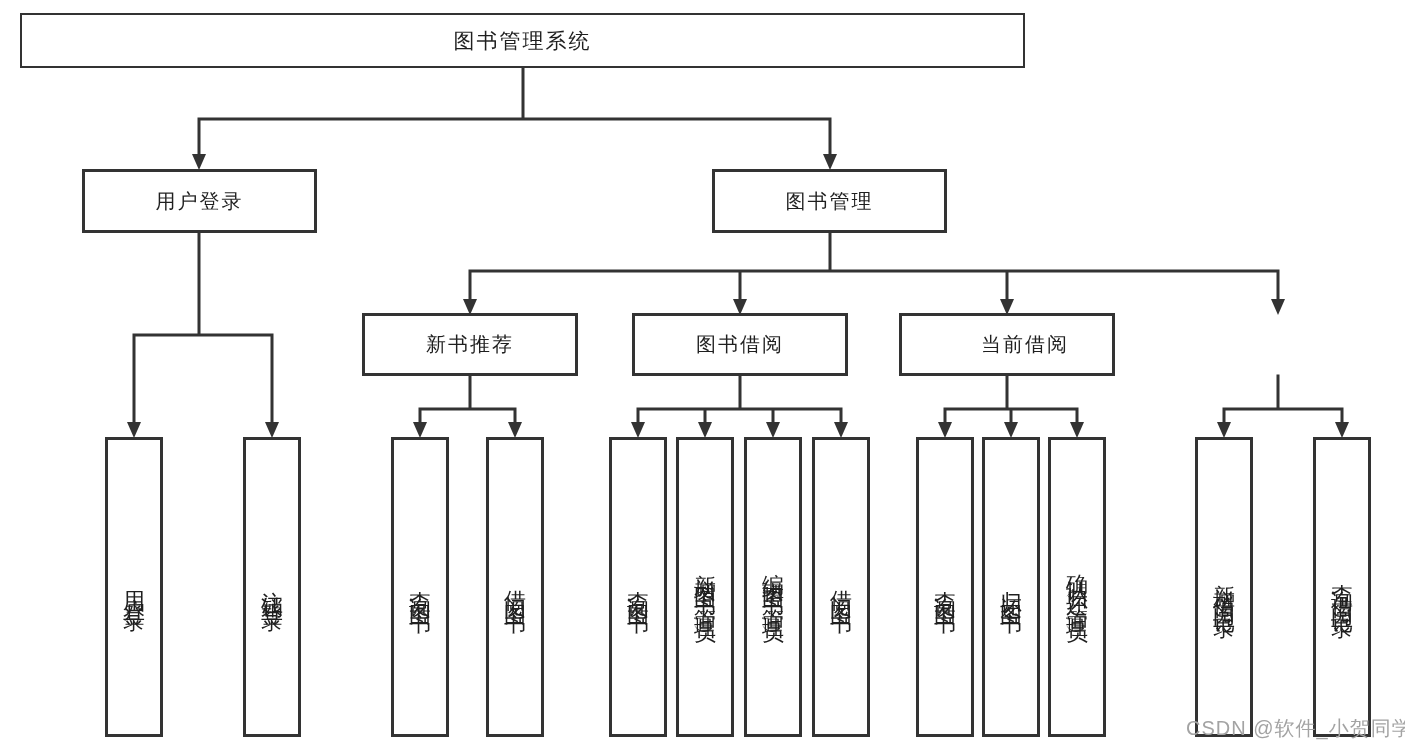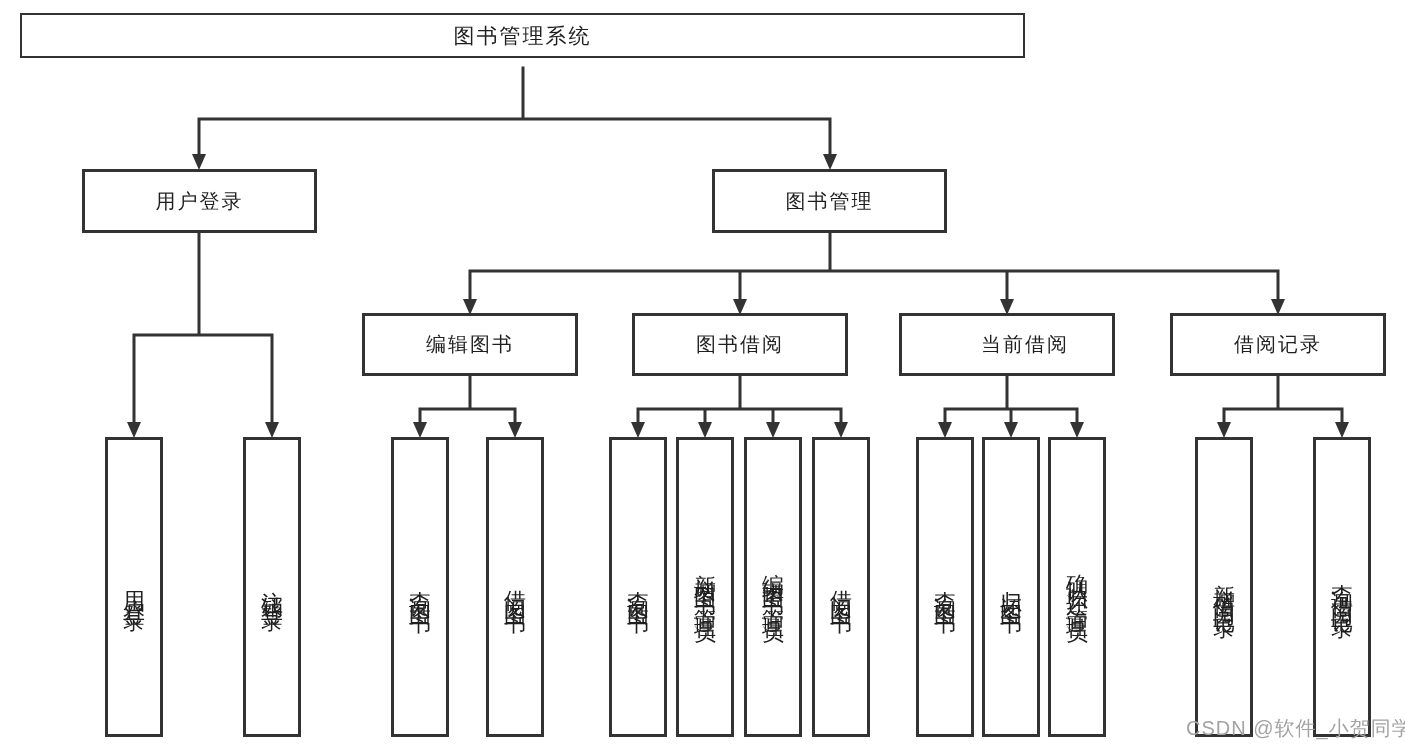--- a/index.html
+++ b/index.html
@@ -69,7 +69,7 @@
     </g>
   </svg>
 
-  <div class="node node-root" style="left:20px; top:13px; width:1005px; height:45px;">
+  <div class="node node-root" style="left:20px; top:13px; width:1005px; height:55px;">
     <span>图书管理系统</span>
   </div>
 

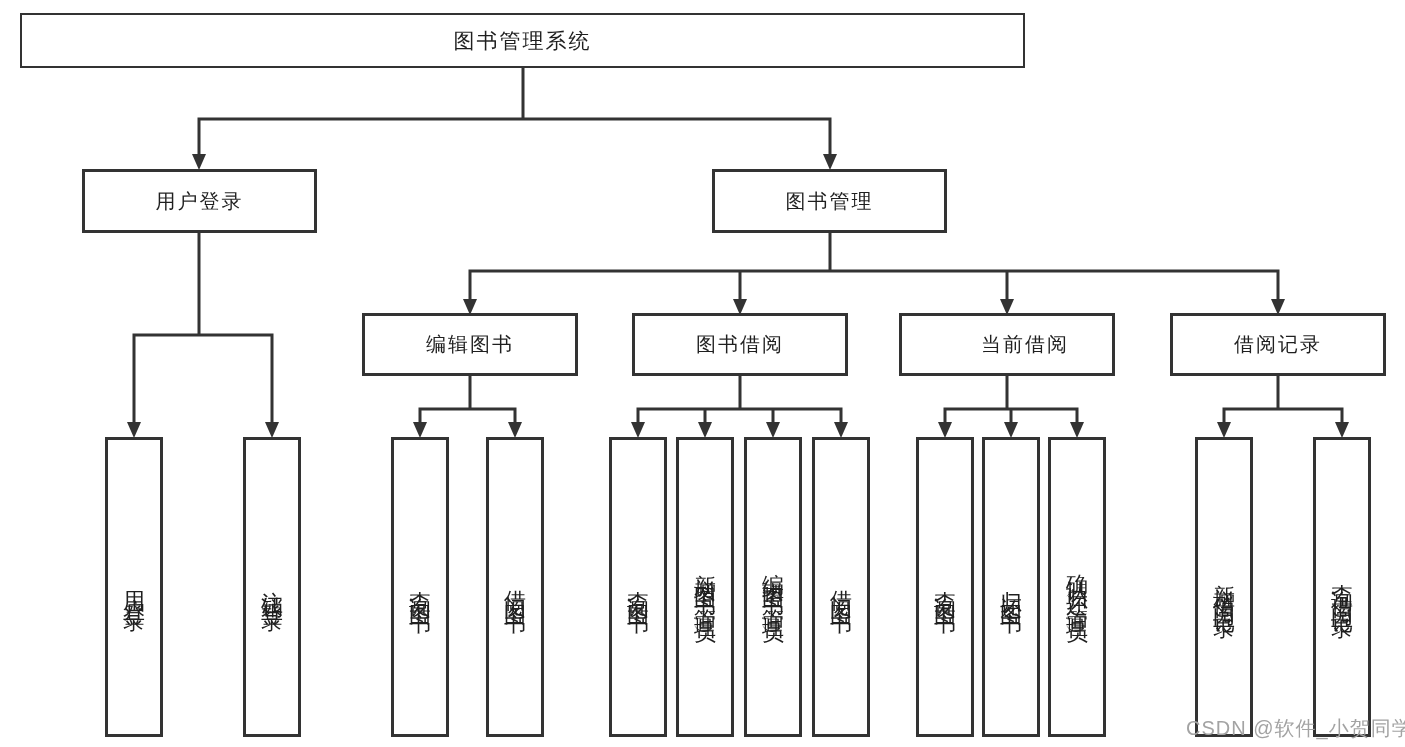--- a/index.html
+++ b/index.html
@@ -81,7 +81,7 @@
   </div>
 
   <div class="node node-h" style="left:362px; top:313px; width:216px; height:63px;">
-    <span>编辑图书</span>
+    <span>新书推荐</span>
   </div>
   <div class="node node-h" style="left:632px; top:313px; width:216px; height:63px;">
     <span>图书借阅</span>

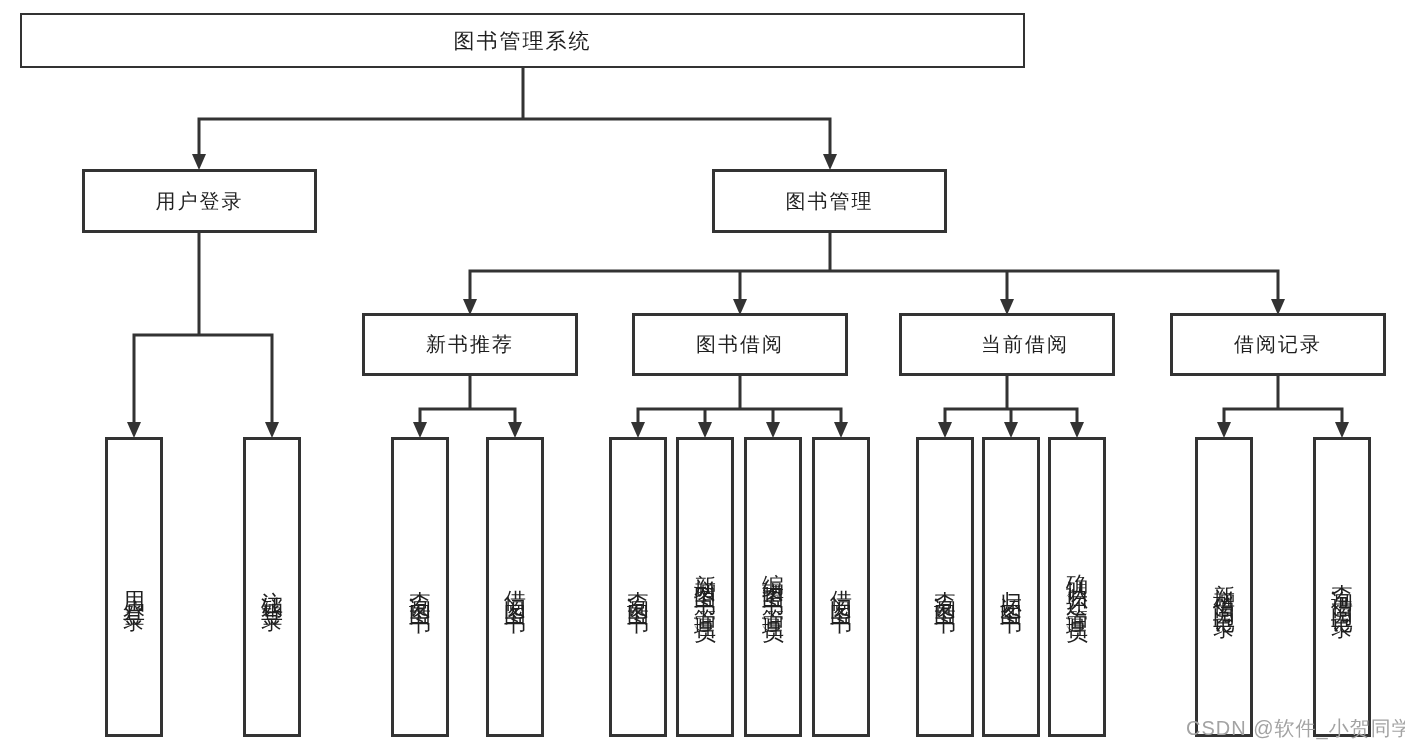--- a/index.html
+++ b/index.html
@@ -89,9 +89,6 @@
   <div class="node node-h" style="left:899px; top:313px; width:216px; height:63px;padding-left:36px;">
     <span>当前借阅</span>
   </div>
-  <div class="node node-h" style="left:1170px; top:313px; width:216px; height:63px;">
-    <span>借阅记录</span>
-  </div>
 
   <div class="node node-leaf" style="left:105px; top:437px; width:58px; height:300px;">
     <span class="vtext">用户登录</span>

